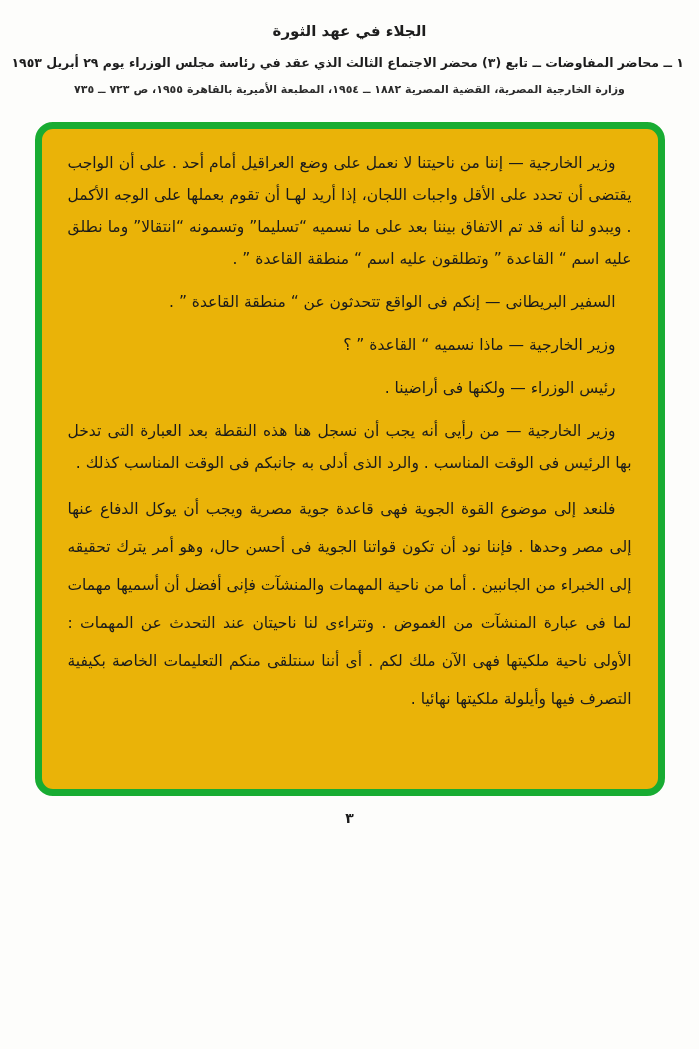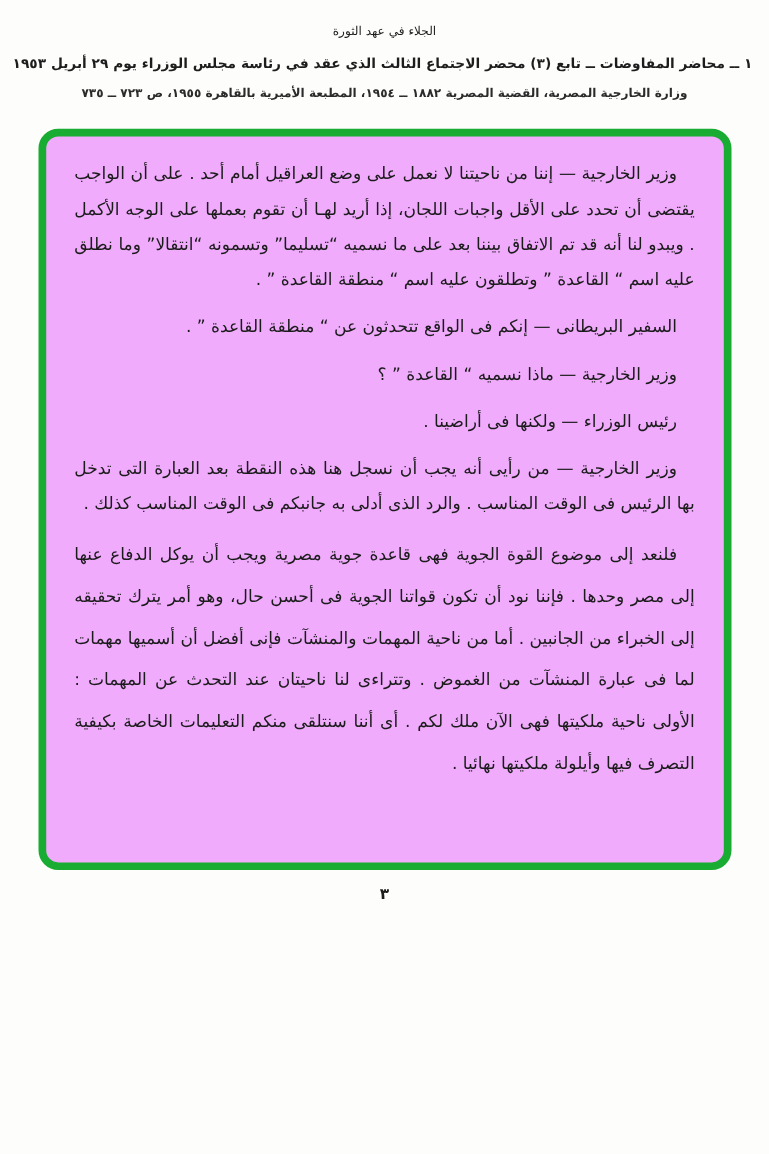--- a/index.html
+++ b/index.html
@@ -17,8 +17,8 @@
 
   .header { text-align: center; padding-top: 22px; }
   .title {
-    font-size: 11px;
-    font-weight: normal;
+    font-size: 15px;
+    font-weight: bold;
     margin: 0;
     letter-spacing: 0.5px;
   }

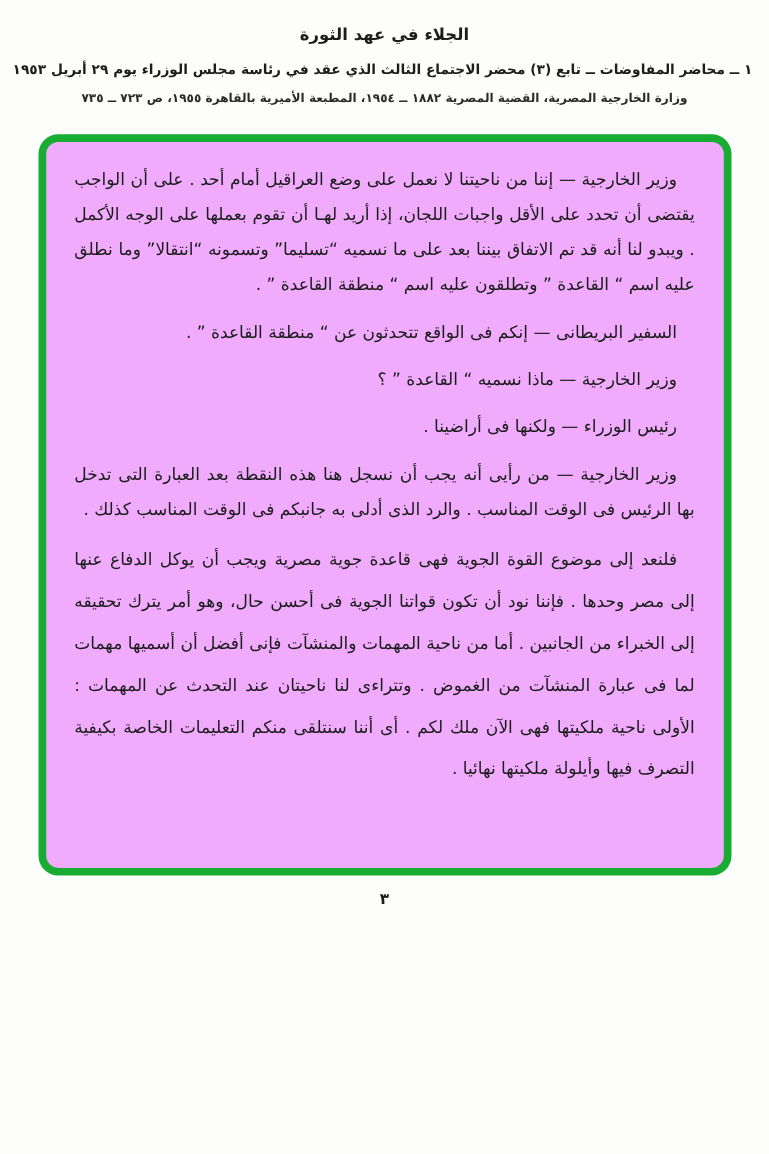--- a/index.html
+++ b/index.html
@@ -44,7 +44,7 @@
     border-radius: 18px;
     padding: 18px 26px 0;
     overflow: hidden;
-    background: #f0abfc;
+    background: #eab308;
   }
 
   .para {

